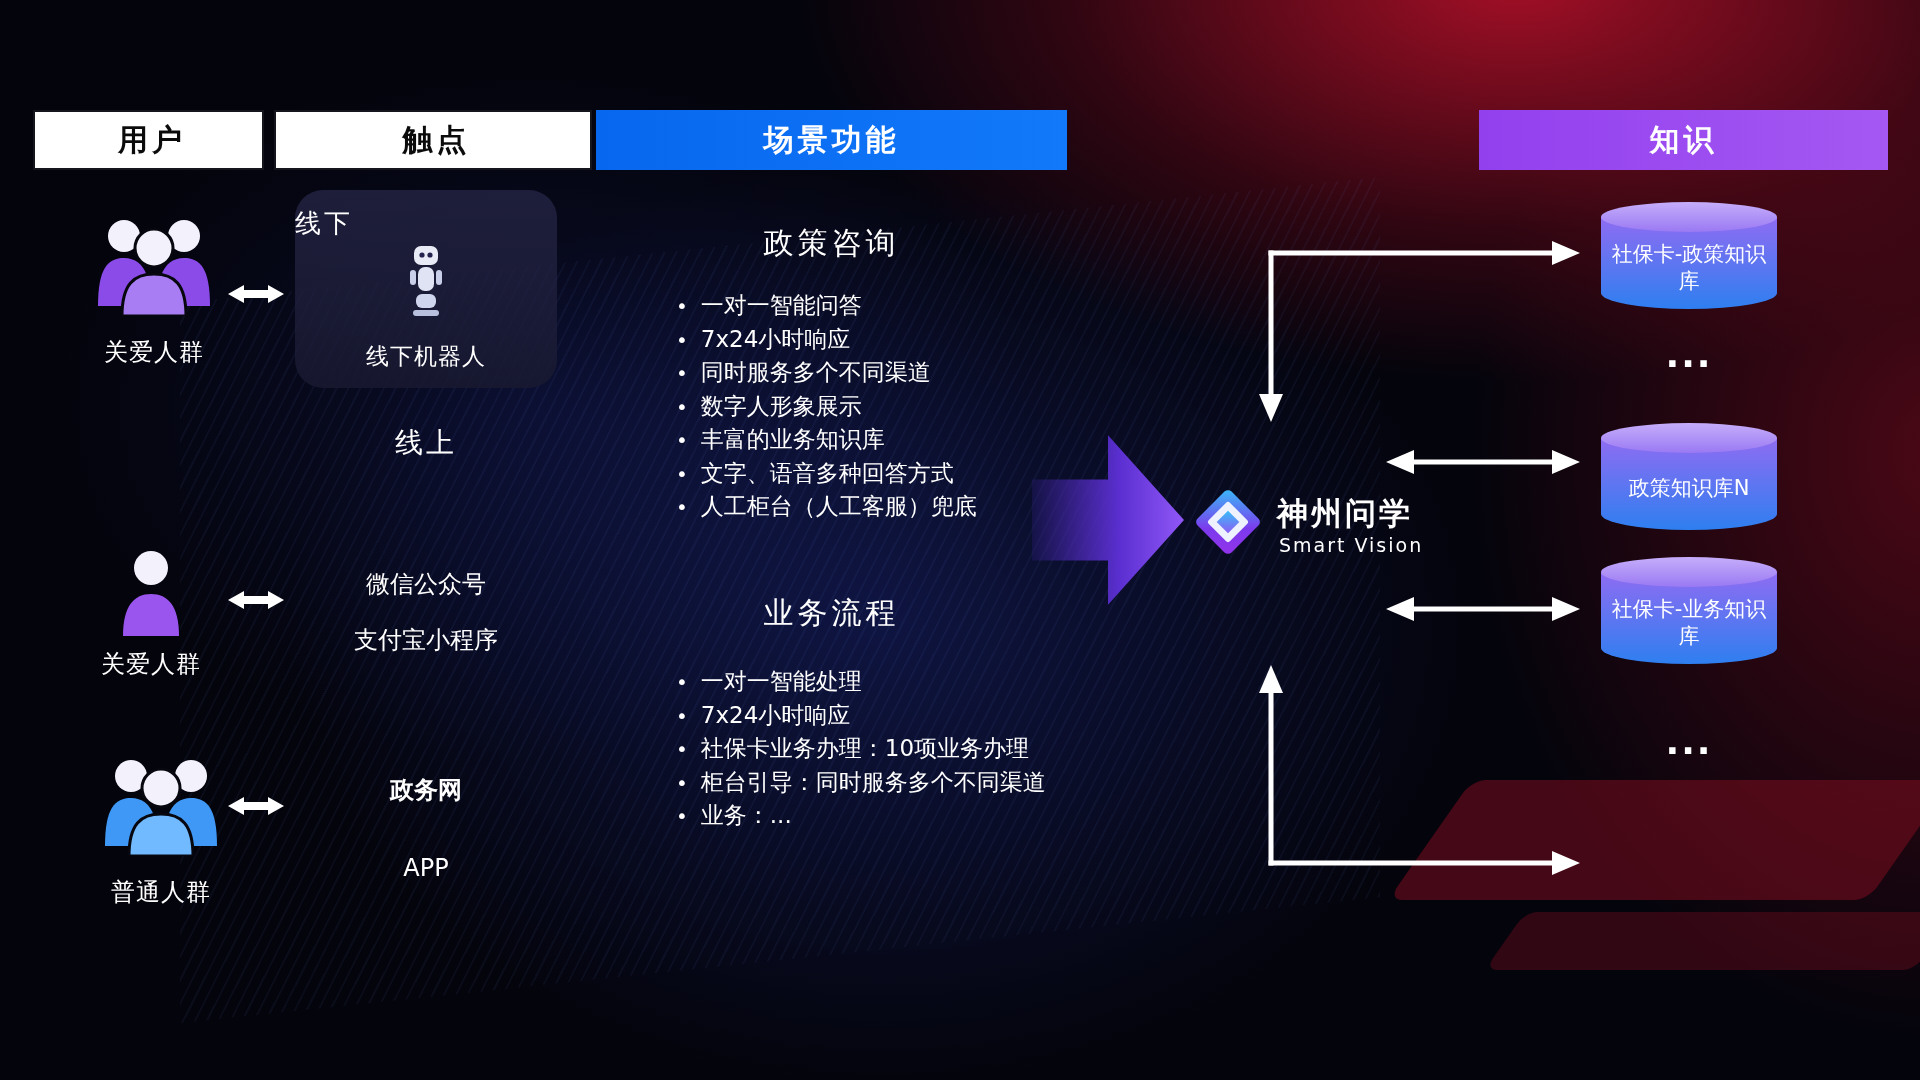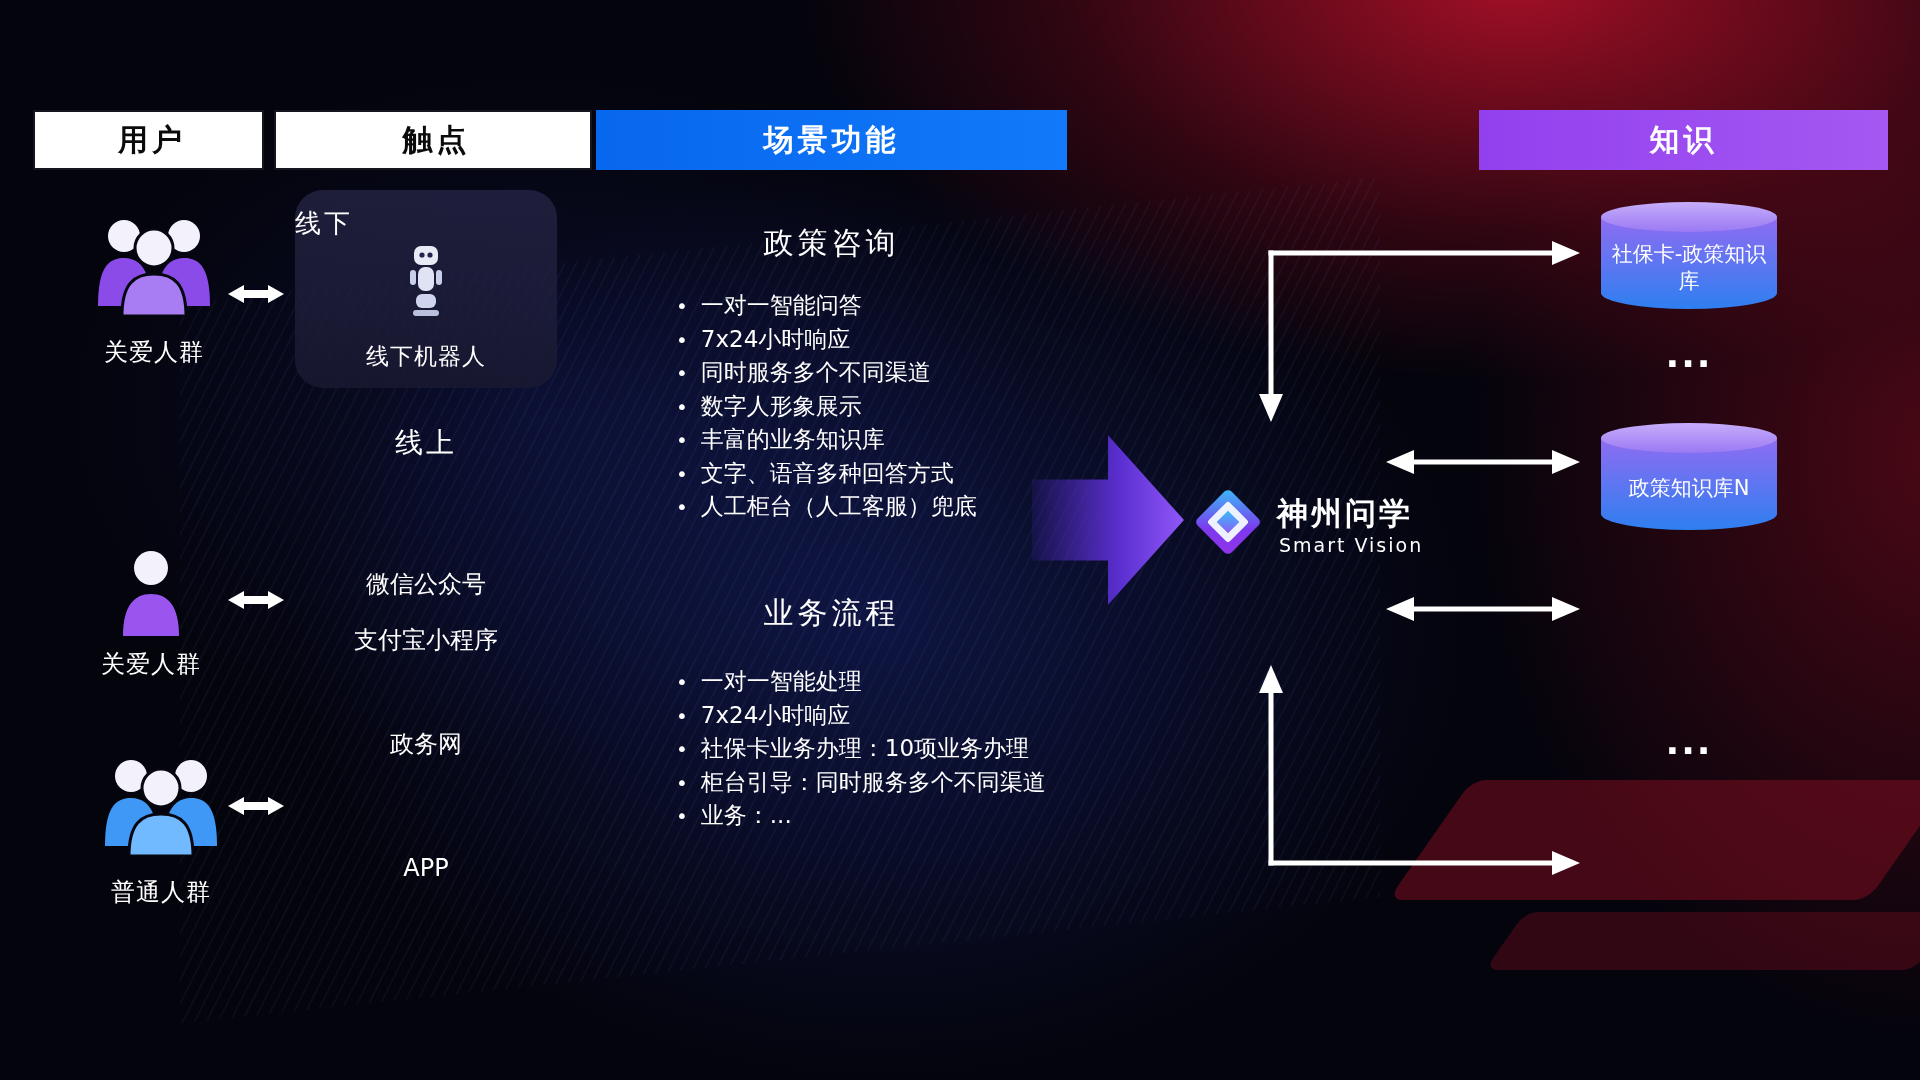--- a/index.html
+++ b/index.html
@@ -239,6 +239,12 @@
     </div>
   </div>
 
+  <div class="cylinder" style="top:557px;">
+    <div class="cyl-top"></div>
+    <div class="cyl-body">
+      <span class="cyl-label">社保卡-业务知识库</span>
+    </div>
+  </div>
 
   <div class="dots" style="top:732px;">...</div>
 

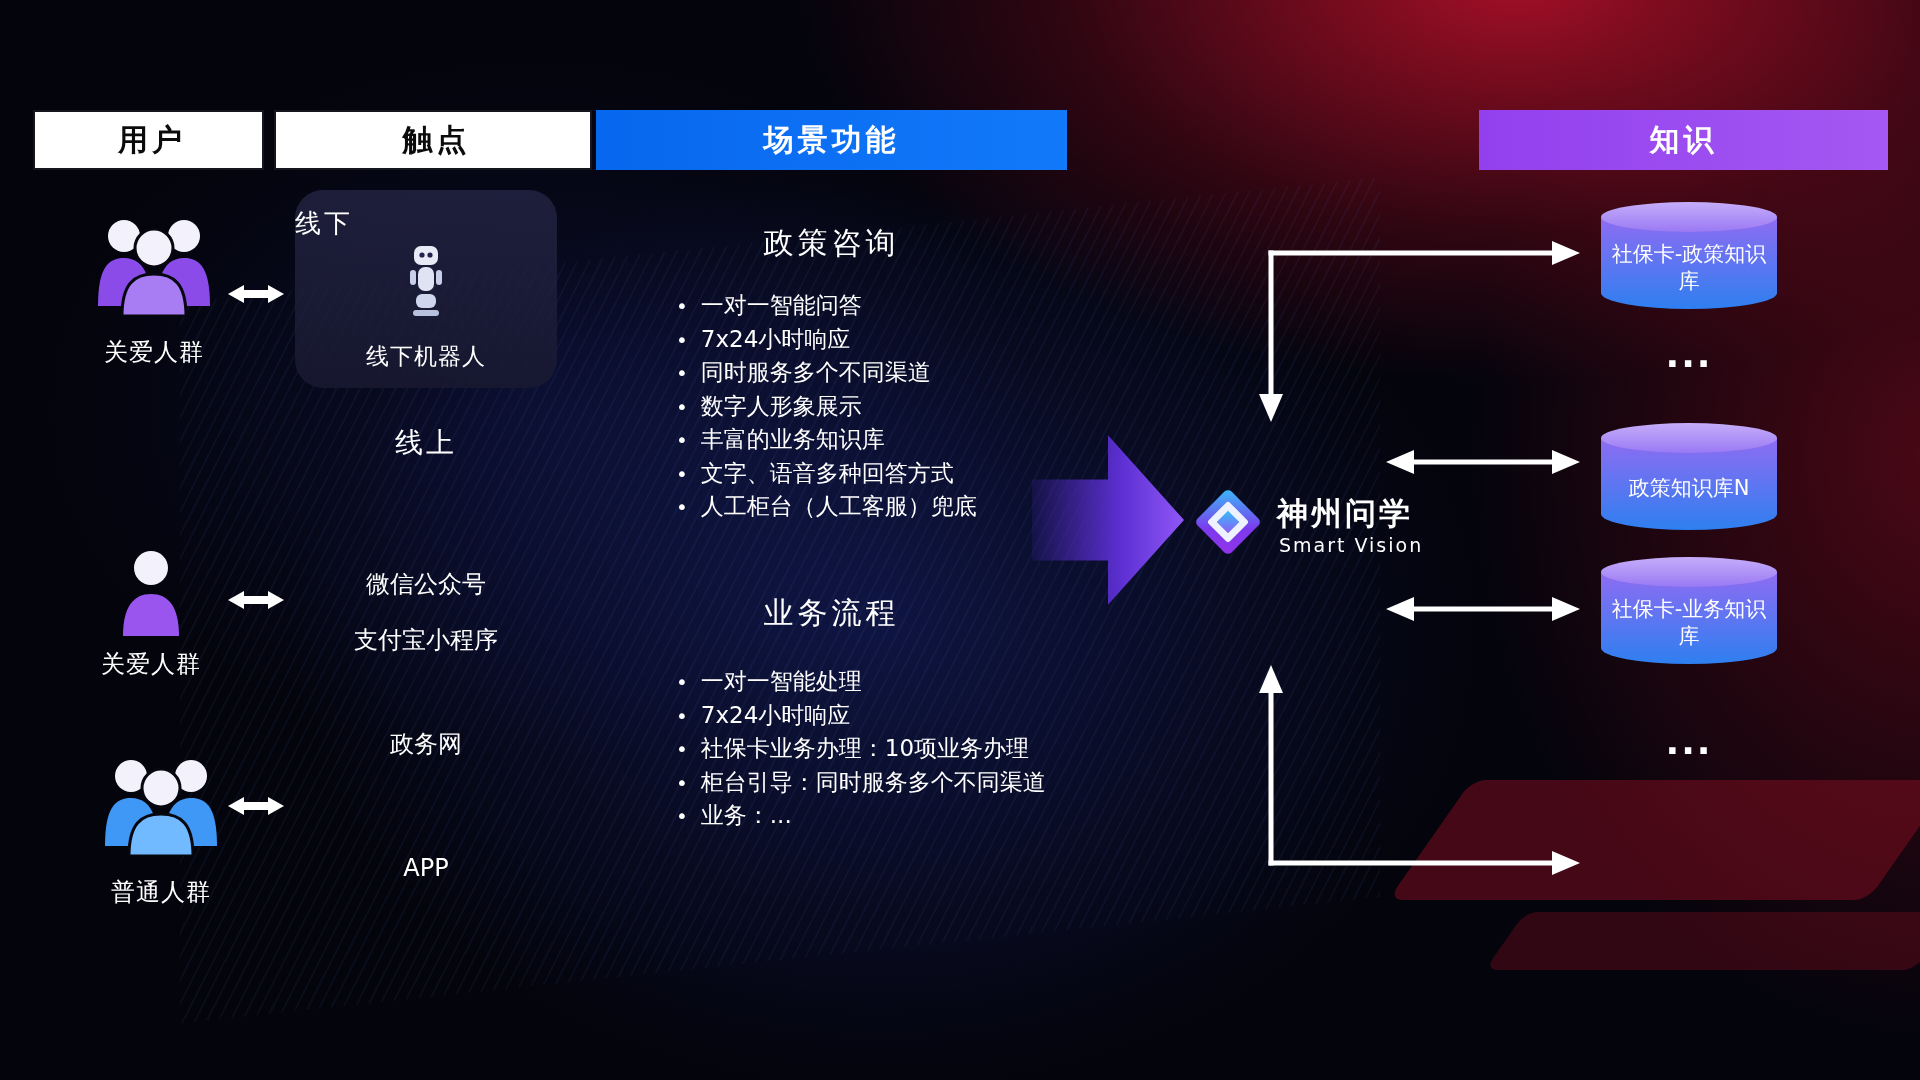--- a/index.html
+++ b/index.html
@@ -169,7 +169,7 @@
   <div class="touch-text" style="top:424px;font-size:28px;letter-spacing:3px;">线上</div>
   <div class="touch-text" style="top:568px;font-size:24px;">微信公众号</div>
   <div class="touch-text" style="top:624px;font-size:24px;">支付宝小程序</div>
-  <div class="touch-text" style="top:728px;font-size:24px;">政务网</div>
+  <div class="touch-text" style="top:774px;font-size:24px;font-weight:bold;">政务网</div>
   <div class="touch-text" style="top:832px;font-size:24px;margin-top:22px;">APP</div>
 
   <div class="sec-title" style="top:213px;margin-top:10px;">政策咨询</div>

